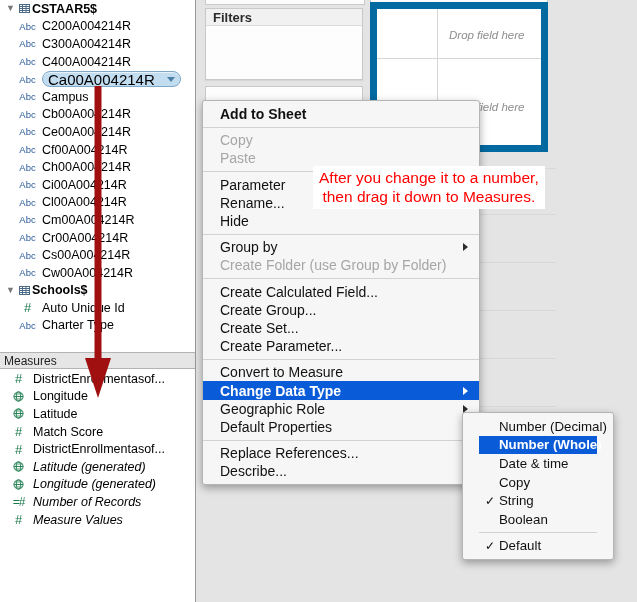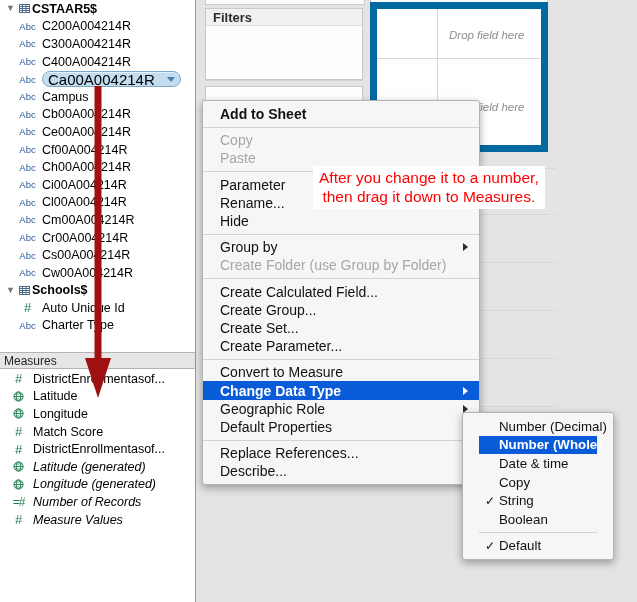--- a/index.html
+++ b/index.html
@@ -387,7 +387,7 @@
               <line x1="1.9" y1="8.7" x2="10.1" y2="8.7" stroke="#1a7a4a" stroke-width="0.8"></line>
             </svg>
           </span>
-          <span class="lbl">Latitude</span>
+          <span class="lbl">Longitude</span>
         </div>
         <div class="tree-row" style="padding-left:4px">
           <span class="type-globe">
@@ -399,7 +399,7 @@
               <line x1="1.9" y1="8.7" x2="10.1" y2="8.7" stroke="#1a7a4a" stroke-width="0.8"></line>
             </svg>
           </span>
-          <span class="lbl">Longitude</span>
+          <span class="lbl">Latitude</span>
         </div>
         <div class="tree-row" style="padding-left:4px">
           <span class="type-hash">#</span>

